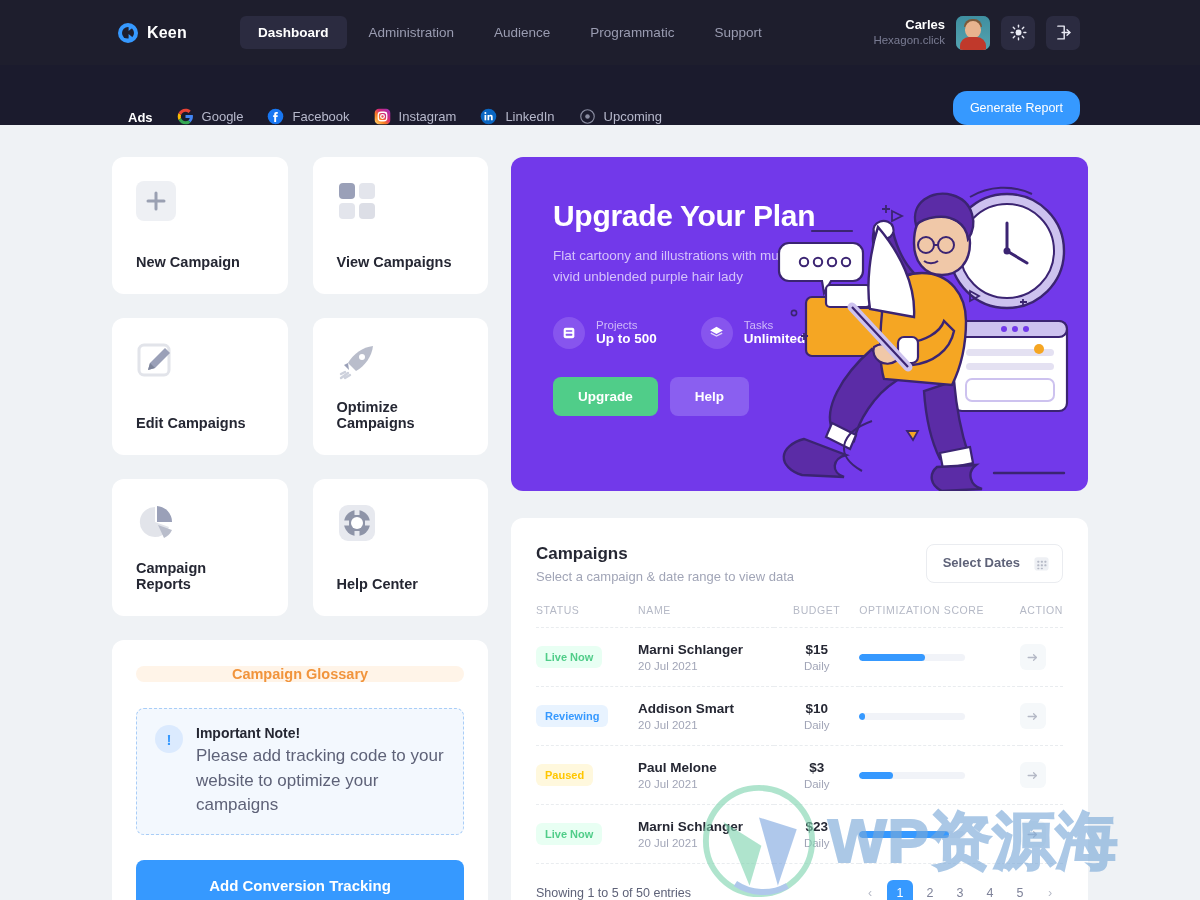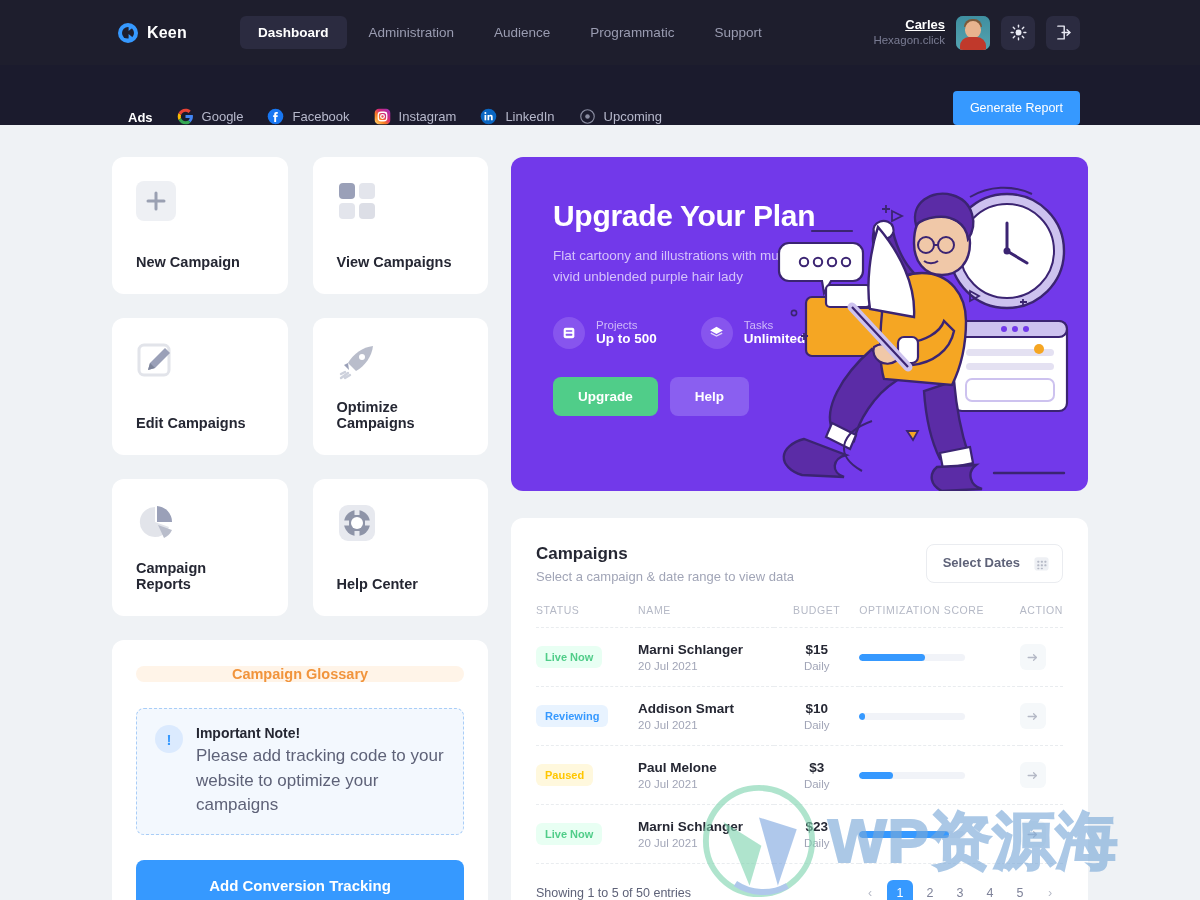--- a/index.html
+++ b/index.html
@@ -37,7 +37,7 @@
 
   .topright { margin-left: auto; display: flex; align-items: center; gap: 11px; }
   .user-meta { text-align: right; line-height: 1.3; }
-  .user-name { color: #fff; font-size: 13px; font-weight: bold; text-decoration: underline; }
+  .user-name { color: #fff; font-size: 13px; font-weight: bold; }
   .user-org { color: #7a7c93; font-size: 11.5px; }
   .avatar {
     width: 34px; height: 34px; border-radius: 7px; overflow: hidden;

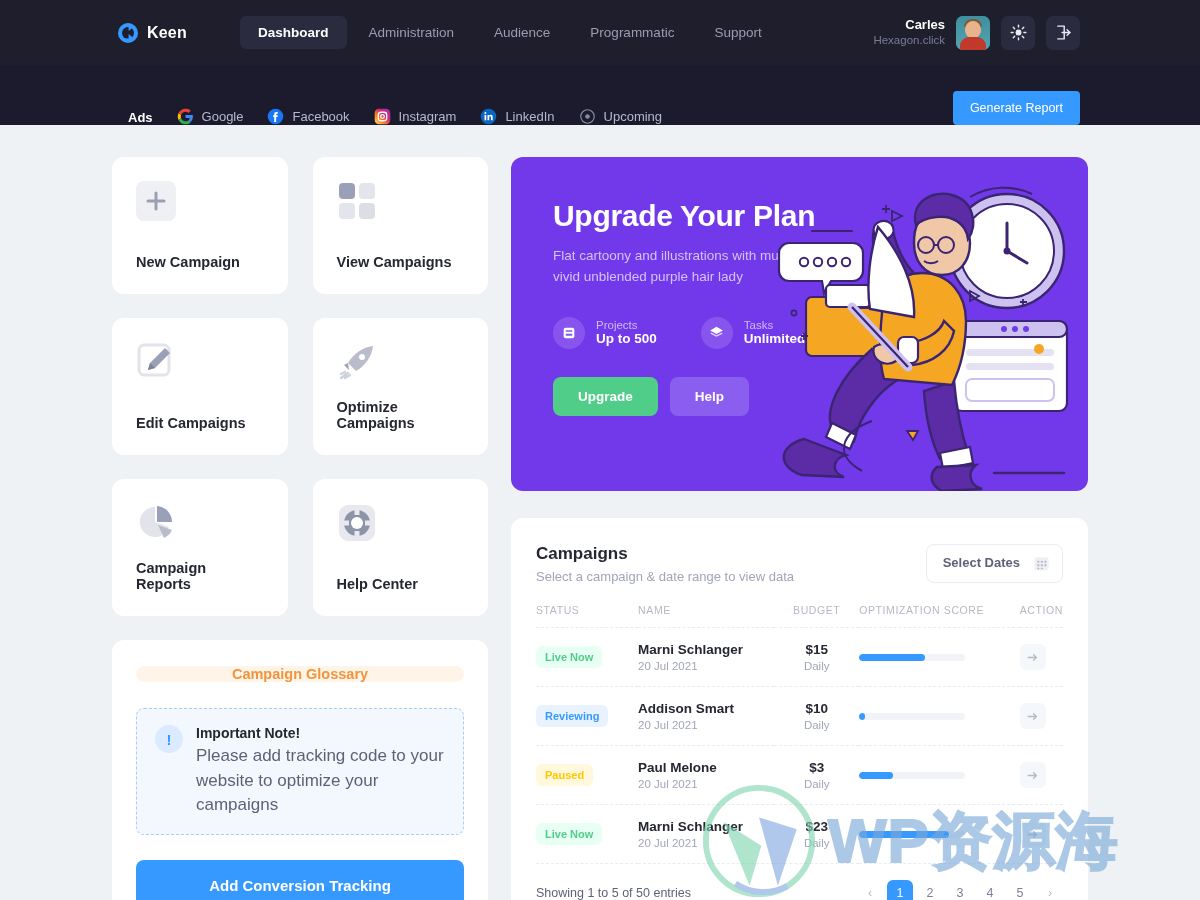--- a/index.html
+++ b/index.html
@@ -75,7 +75,7 @@
   .sb-ico { width: 17px; height: 17px; flex: none; display: block; }
   .btn-generate {
     margin-left: auto; background: #3699ff; color: #fff; border: none;
-    font-size: 12.5px; padding: 10px 17px; border-radius: 4px; cursor: pointer;
+    font-size: 12.5px; padding: 10px 17px; border-radius: 14px; cursor: pointer;
     font-family: inherit;
   }
 

